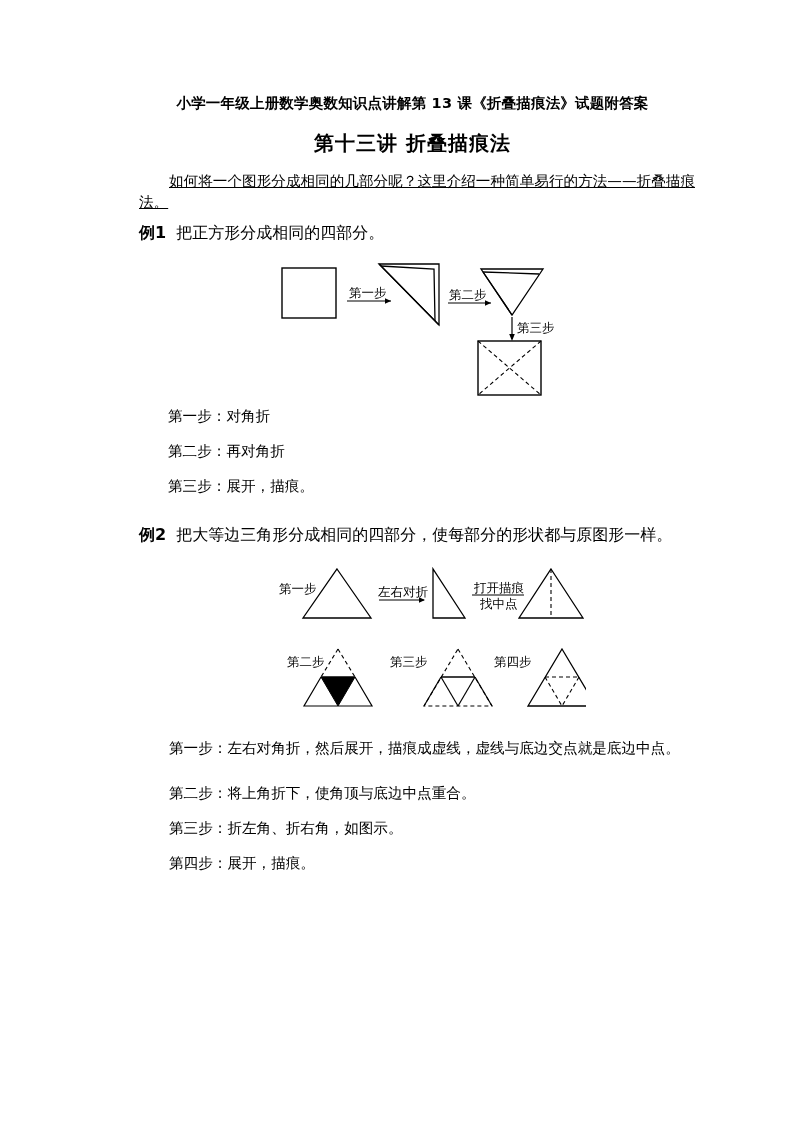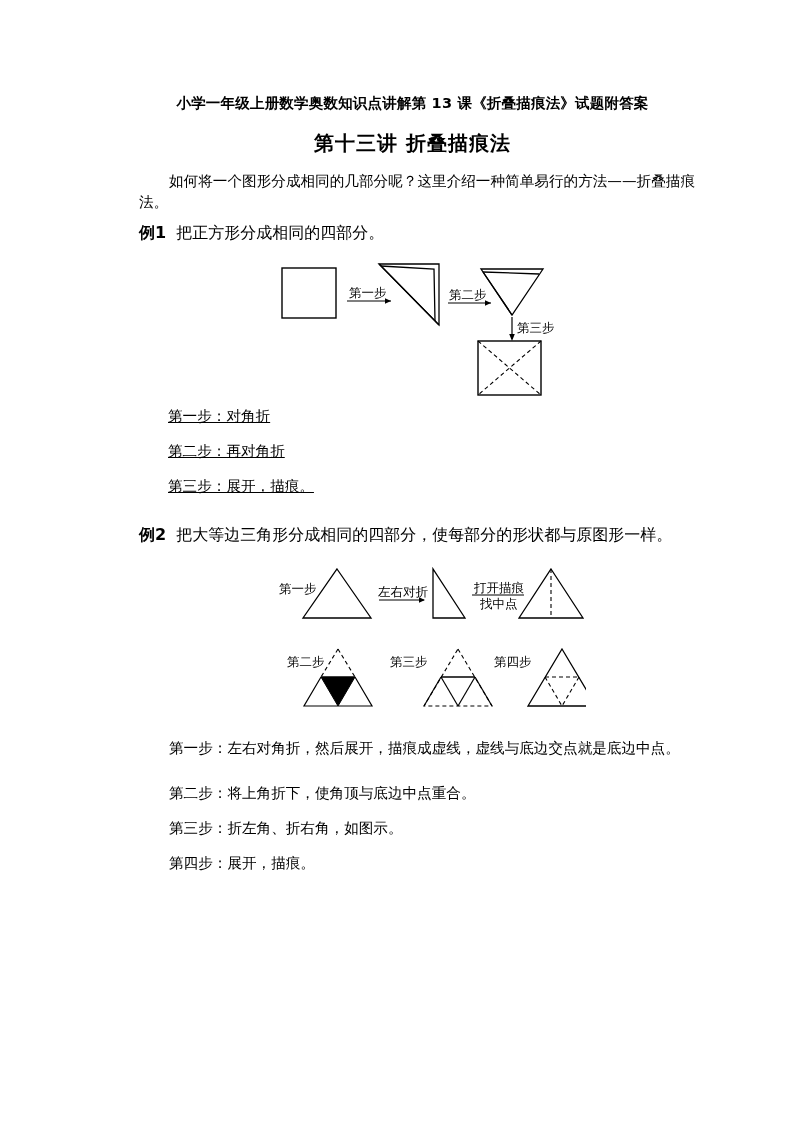--- a/index.html
+++ b/index.html
@@ -50,6 +50,7 @@
     line-height: 21px;
     text-indent: 30px;
     text-align: justify;
+    text-decoration: underline;
   }
   .ex-head {
     position: absolute;

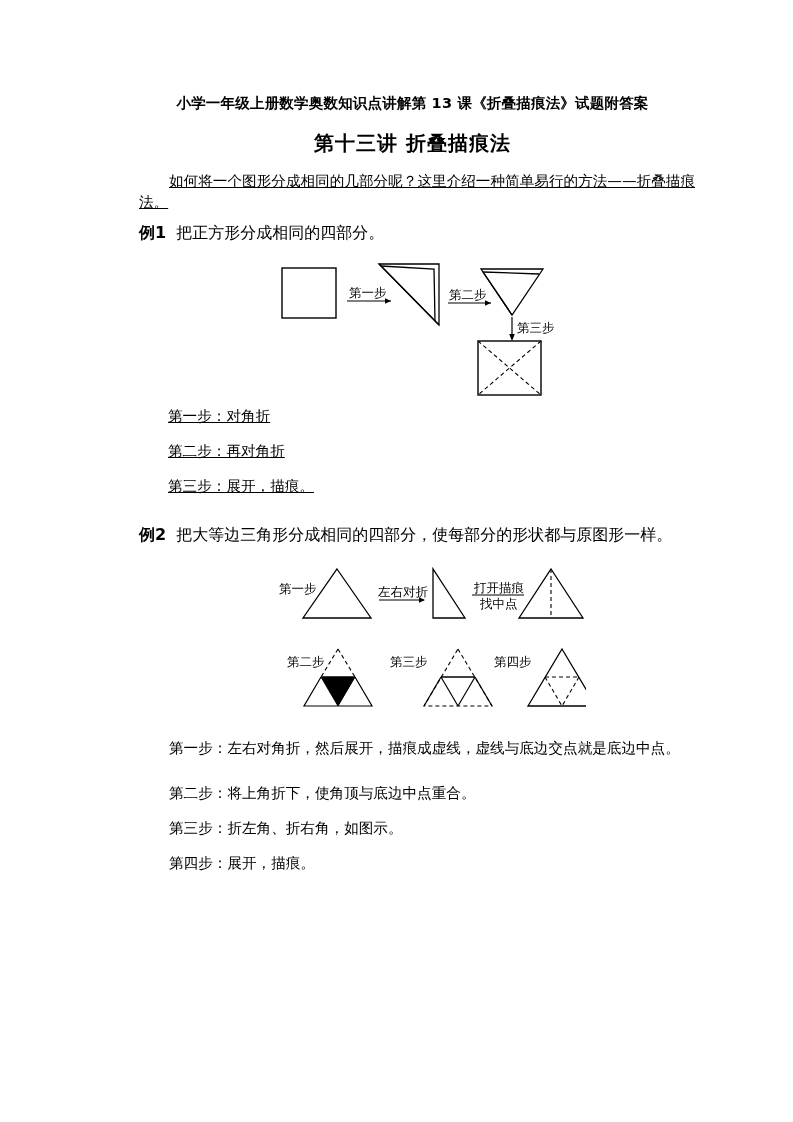--- a/index.html
+++ b/index.html
@@ -70,7 +70,6 @@
     font-size: 14.6px;
     line-height: 21px;
     white-space: nowrap;
-    text-decoration: underline;
   }
   #s1-1 { top: 405px; }
   #s1-2 { top: 440px; }

